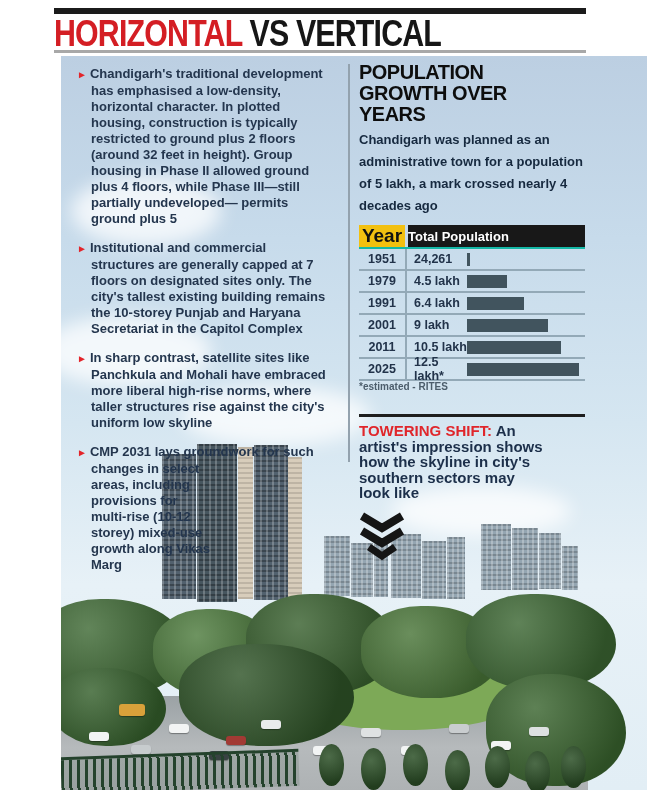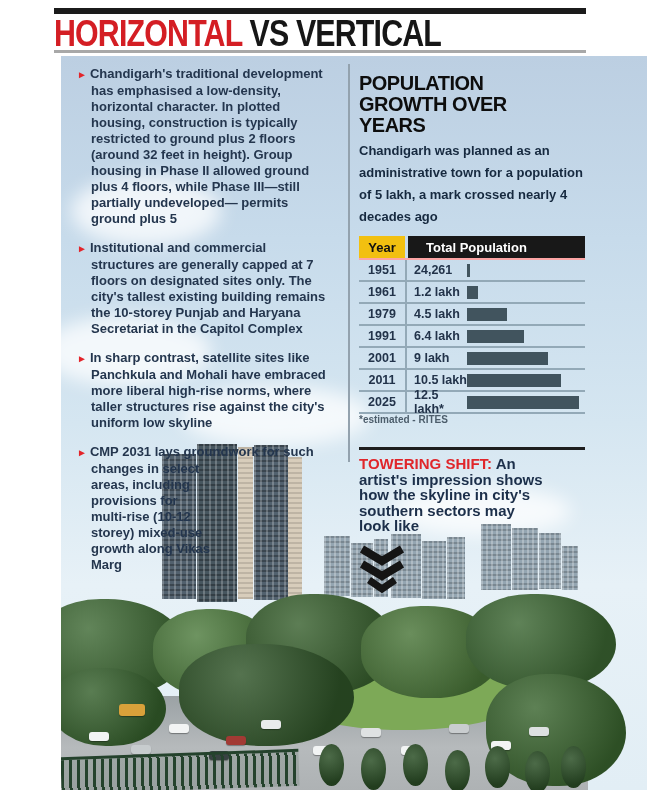--- a/index.html
+++ b/index.html
@@ -53,7 +53,7 @@
   .divider { position:absolute; z-index:2; left:287px; top:8px; width:2px; height:398px; background:#93a2ae; }
 
   
-  .panel { position:absolute; z-index:2; left:298px; top:16px; width:226px; }
+  .panel { position:absolute; z-index:2; left:298px; top:5px; width:226px; }
   .panel-heading { font-size:21px; line-height:21px; font-weight:bold; color:#0d0d0d;
                    letter-spacing:-.5px; transform:scaleX(.95); transform-origin:left top; }
   .panel-intro { margin-top:5px; font-size:13px; line-height:22px; font-weight:bold; color:#16293f; }

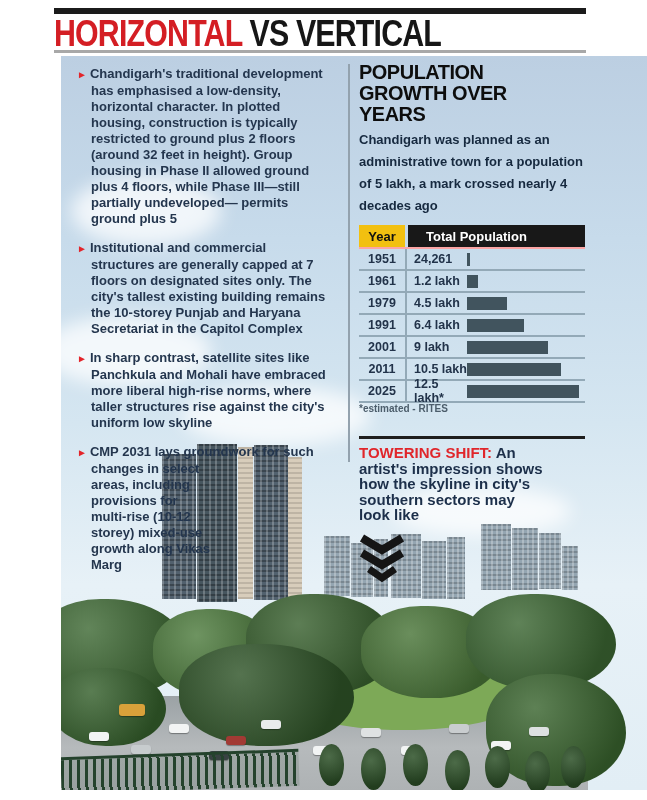--- a/index.html
+++ b/index.html
@@ -60,7 +60,7 @@
 
   .ptable { margin-top:8px; width:226px; }
   .thead { display:flex; height:22px; }
-  .th-year { width:46px; background:#f2c010; color:#111; font-weight:bold; font-size:13px;
+  .th-year { width:46px; background:#f2c010; color:#111; font-weight:bold; font-size:19px;
              display:flex; align-items:center; justify-content:center; }
   .th-pop { flex:1; margin-left:3px; background:#181818; color:#fff; font-weight:bold; font-size:13px;
             display:flex; align-items:center; padding-left:18px; }

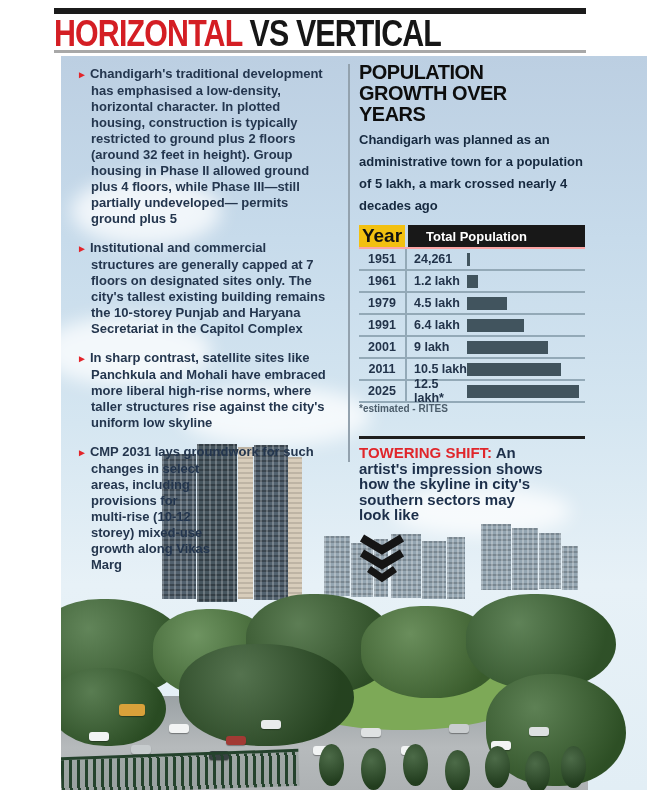--- a/index.html
+++ b/index.html
@@ -63,7 +63,7 @@
   .th-year { width:46px; background:#f2c010; color:#111; font-weight:bold; font-size:19px;
              display:flex; align-items:center; justify-content:center; }
   .th-pop { flex:1; margin-left:3px; background:#181818; color:#fff; font-weight:bold; font-size:13px;
-            display:flex; align-items:center; padding-left:18px; }
+            display:flex; align-items:center; padding-left:0; }
   .t-rows { border-top:2px solid #fca5a5; }
   .t-row { display:flex; align-items:center; height:22px; border-bottom:2px solid #93a9b7; }
   .td-year { width:46px; text-align:center; font-size:12.5px; font-weight:bold; color:#22334a; }

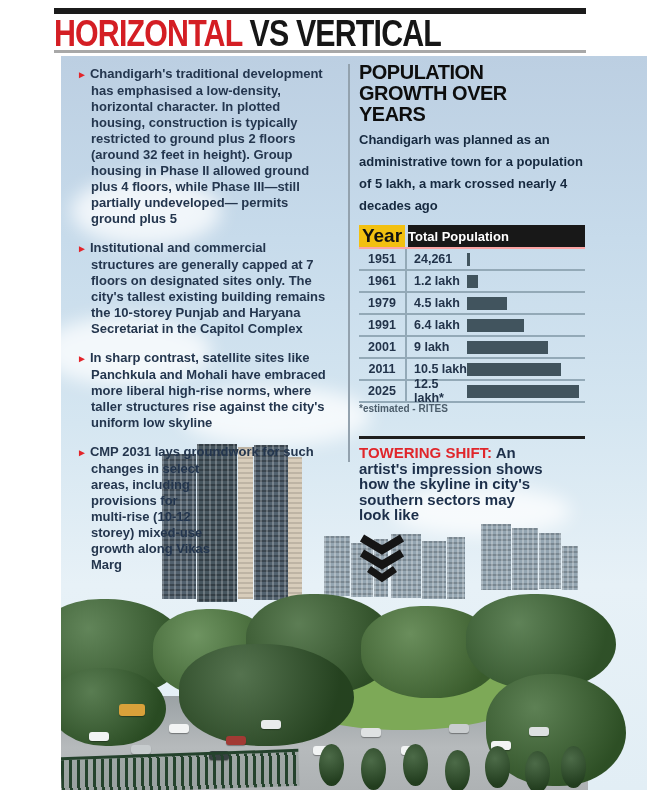--- a/index.html
+++ b/index.html
@@ -64,7 +64,7 @@
              display:flex; align-items:center; justify-content:center; }
   .th-pop { flex:1; margin-left:3px; background:#181818; color:#fff; font-weight:bold; font-size:13px;
             display:flex; align-items:center; padding-left:0; }
-  .t-rows { border-top:2px solid #fca5a5; }
+  .t-rows { border-top:2px solid #14b8a6; }
   .t-row { display:flex; align-items:center; height:22px; border-bottom:2px solid #93a9b7; }
   .td-year { width:46px; text-align:center; font-size:12.5px; font-weight:bold; color:#22334a; }
   .td-val { width:62px; border-left:2px solid #93a9b7; padding-left:7px; height:100%;

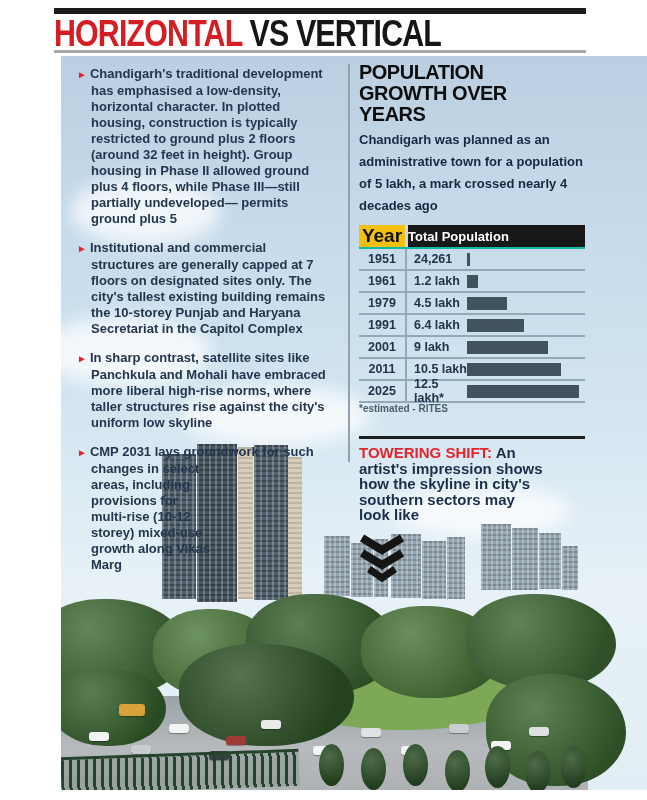--- a/index.html
+++ b/index.html
@@ -176,13 +176,6 @@
               </span>
             </div>
           <div class="t-row">
-              <span class="td-year">1961</span>
-              <span class="td-val">1.2 lakh</span>
-              <span class="td-bar">
-                <span class="bar" style="width: 11px; background: rgb(65, 84, 94);"></span>
-              </span>
-            </div>
-          <div class="t-row">
               <span class="td-year">1979</span>
               <span class="td-val">4.5 lakh</span>
               <span class="td-bar">

